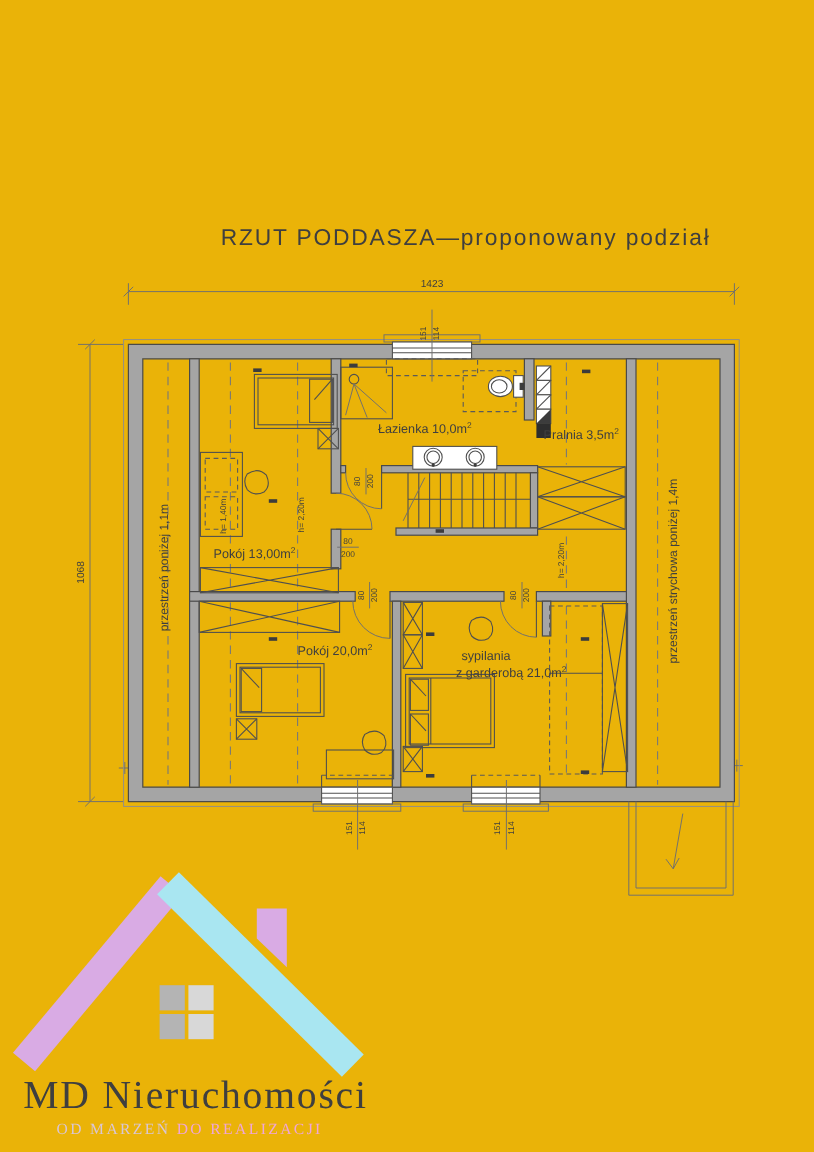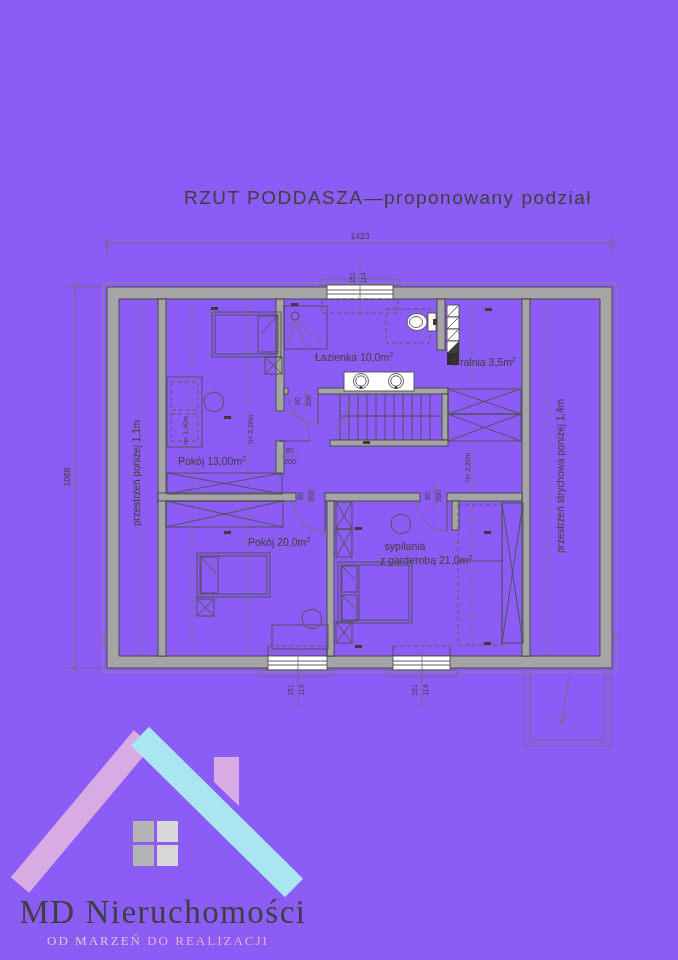--- a/index.html
+++ b/index.html
@@ -3,7 +3,7 @@
 <meta charset="utf-8">
 <style>
   html,body{margin:0;padding:0;background:#ffffff;}
-  #canvas{position:relative;width:678px;height:960px;background:#8b5cf6;overflow:hidden;
+  #canvas{position:relative;width:678px;height:960px;background:#eab308;overflow:hidden;
           font-family:"Liberation Sans",sans-serif;}
   svg{position:absolute;left:0;top:0;}
   text{fill:#3f3f3f;}

